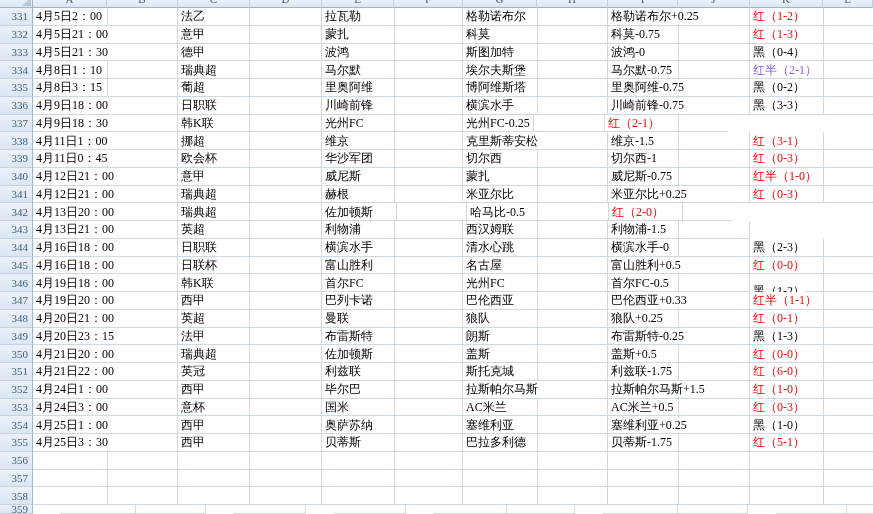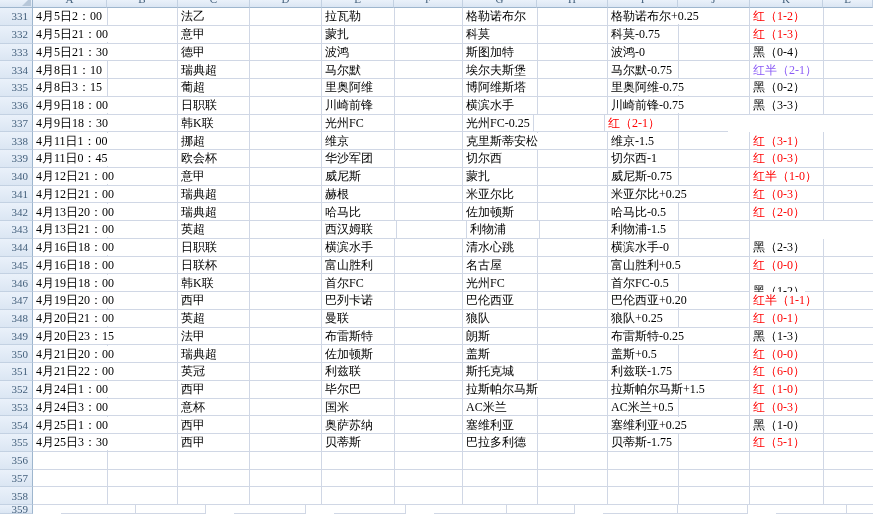--- a/index.html
+++ b/index.html
@@ -413,9 +413,6 @@
       <div class="cell empty w-d">
           <span class="txt"></span>
         </div>
-      <div class="cell pair w-home">
-          <span class="txt">哈马比</span>
-        </div>
       <div class="cell pair w-away">
           <span class="txt">佐加顿斯</span>
         </div>

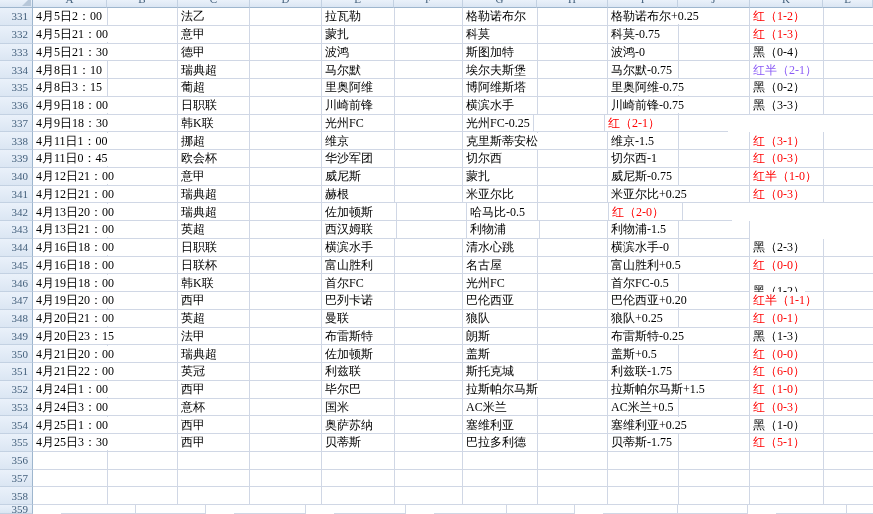--- a/index.html
+++ b/index.html
@@ -436,11 +436,11 @@
       <div class="cell empty w-d">
           <span class="txt"></span>
         </div>
+      <div class="cell pair w-home">
+          <span class="txt">利物浦</span>
+        </div>
       <div class="cell pair w-away">
           <span class="txt">西汉姆联</span>
-        </div>
-      <div class="cell pair w-home">
-          <span class="txt">利物浦</span>
         </div>
       <div class="cell pair w-handi">
           <span class="txt">利物浦-1.5</span>

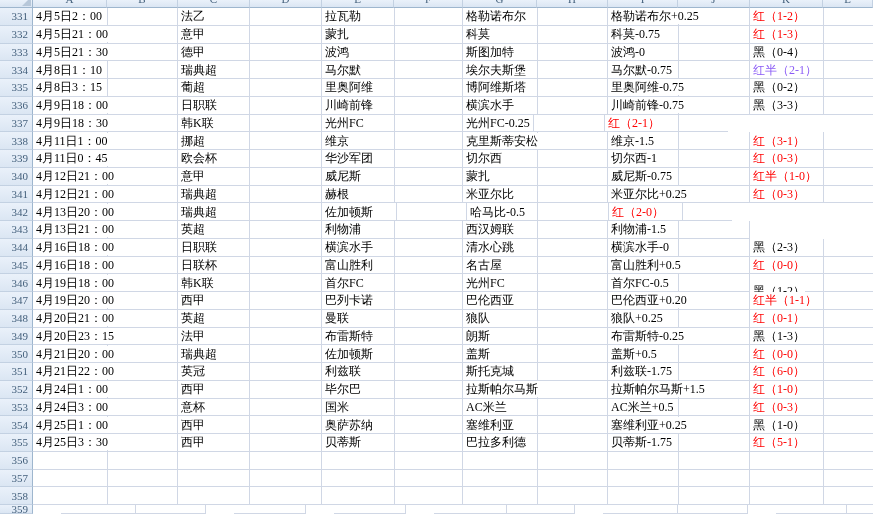--- a/index.html
+++ b/index.html
@@ -544,7 +544,7 @@
           <span class="txt">巴伦西亚</span>
         </div>
       <div class="cell pair w-handi">
-          <span class="txt">巴伦西亚+0.20</span>
+          <span class="txt">巴伦西亚+0.33</span>
         </div>
       <div class="cell pair w-result">
           <span class="txt" style="color: rgb(255, 0, 0);">红半（1-1）</span>

